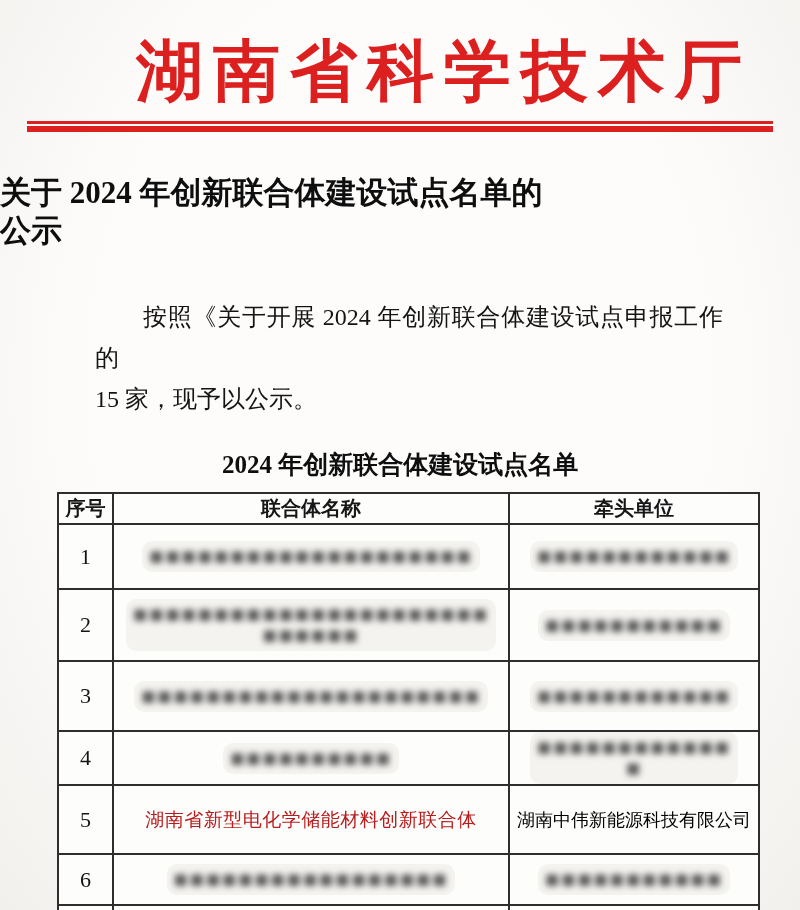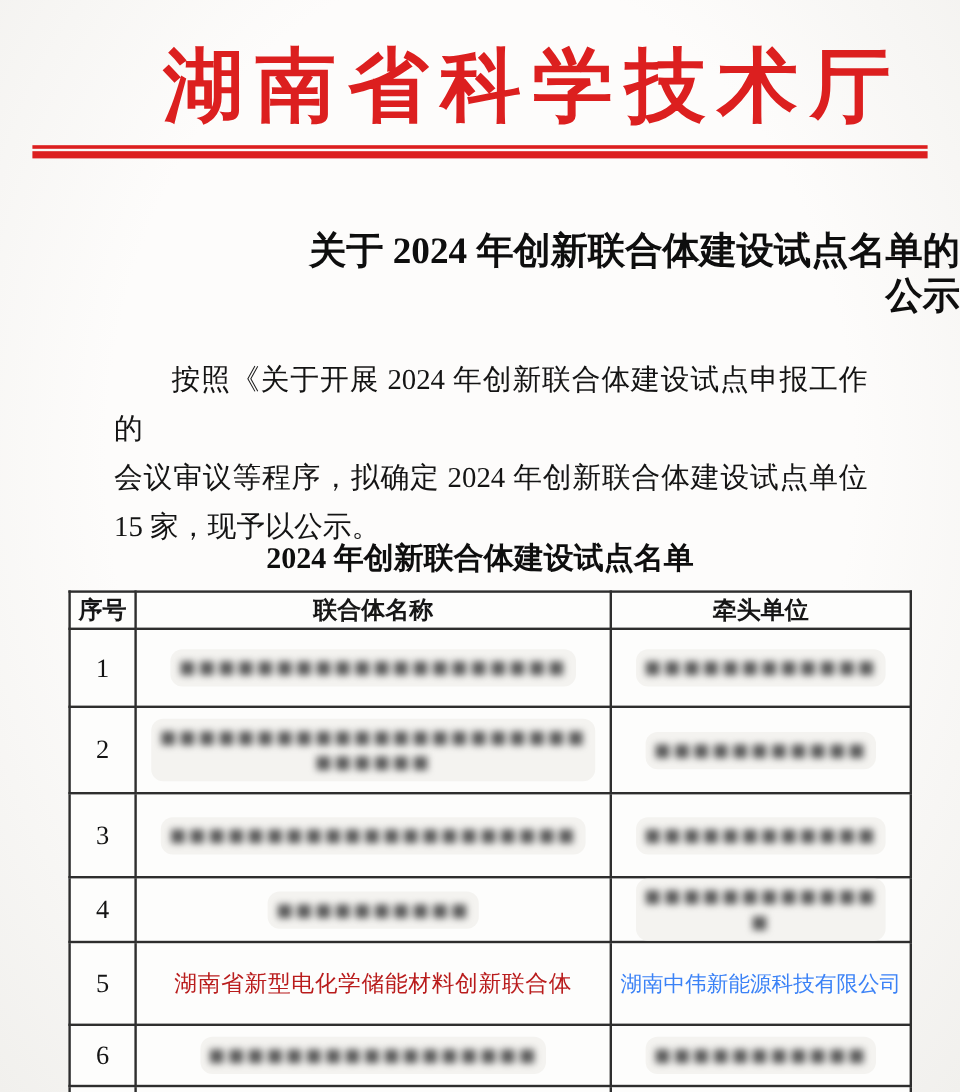--- a/index.html
+++ b/index.html
@@ -17,7 +17,7 @@
   .rl-thin{height:3px;background:var(--accent,#dc1f1f);}
   .rl-thick{height:6px;background:var(--accent,#dc1f1f);margin-top:2px;}
   .doc-title{
-    position:absolute;top:190px;left:0;width:100%;text-align:right;
+    position:absolute;top:174px;left:0;width:100%;text-align:left;
     font-size:31px;font-weight:bold;line-height:38px;color:#0e0e0e;
   }
   .body-para{

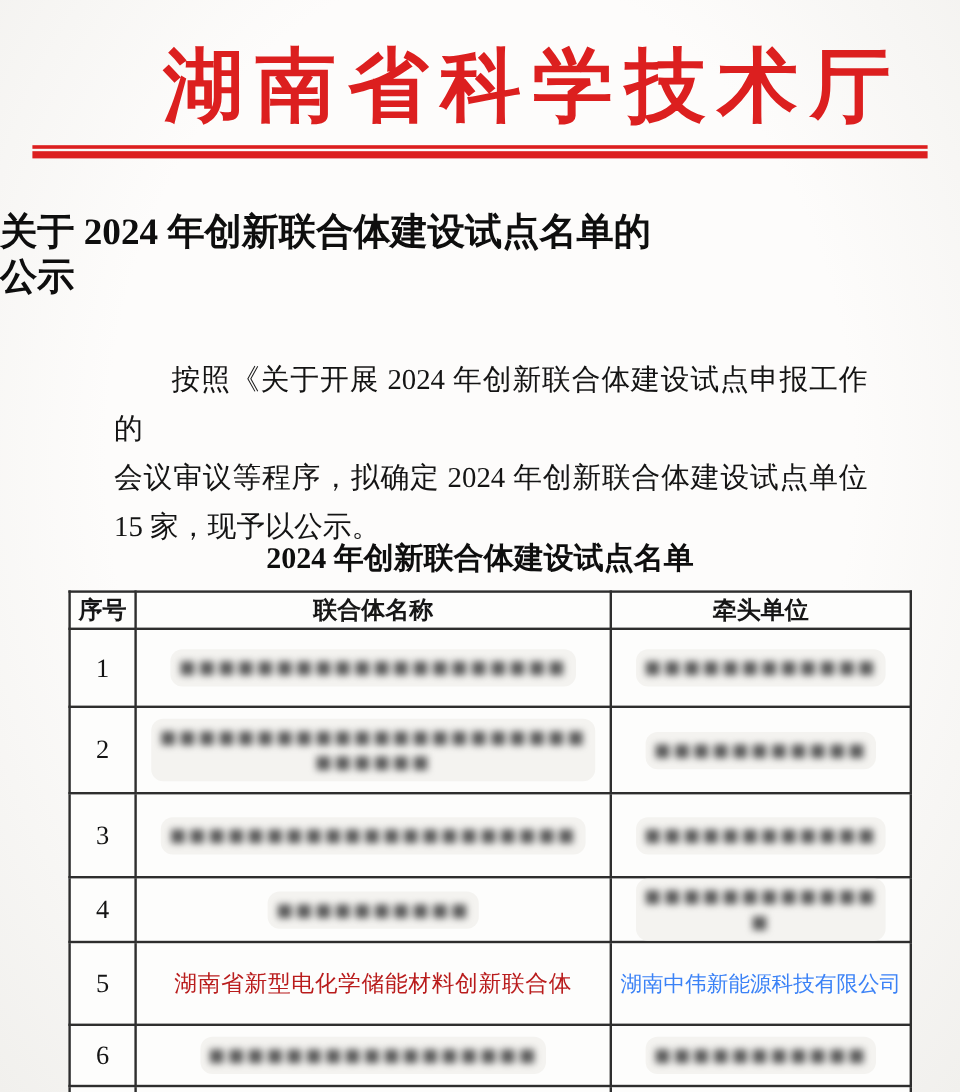--- a/index.html
+++ b/index.html
@@ -76,7 +76,6 @@
 
   <div class="body-para">
     <div class="pline indent jl">按照《关于开展 2024 年创新联合体建设试点申报工作的</div>
-    <div class="pline jl">会议审议等程序，拟确定 2024 年创新联合体建设试点单位</div>
     <div class="pline">15 家，现予以公示。</div>
   </div>
 

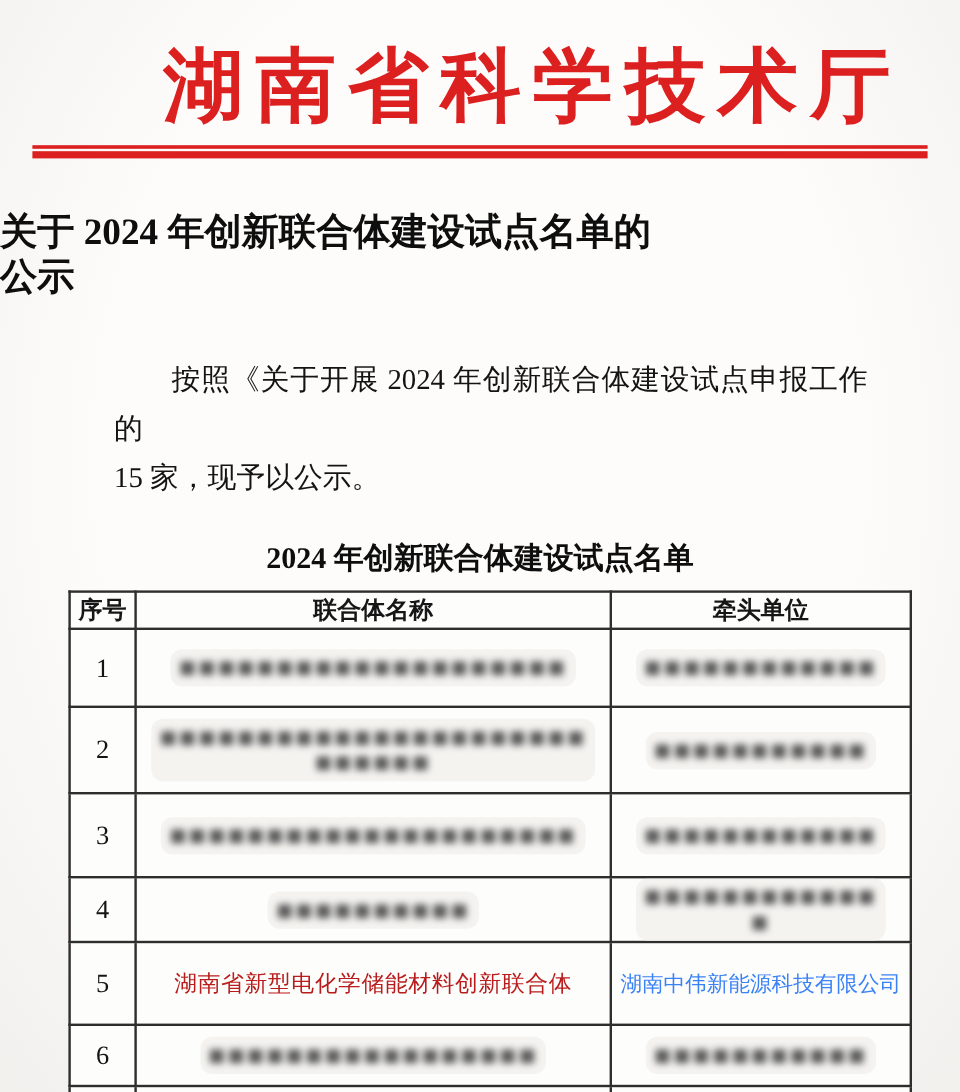--- a/index.html
+++ b/index.html
@@ -46,7 +46,7 @@
   .c-no{text-align:center;font-size:22px;color:#141414;}
   .c-name,.c-lead{text-align:center;}
   .clear-name{font-size:19px;color:#b91c1c;letter-spacing:0.5px;white-space:nowrap;}
-  .clear-lead{font-size:18px;color:#3b82f6;white-space:nowrap;}
+  .clear-lead{font-size:18px;color:#000000;white-space:nowrap;}
   .bband{
     display:inline-block;background:#f4f3f0;border-radius:10px;
     padding:5px 7px;max-width:96%;

